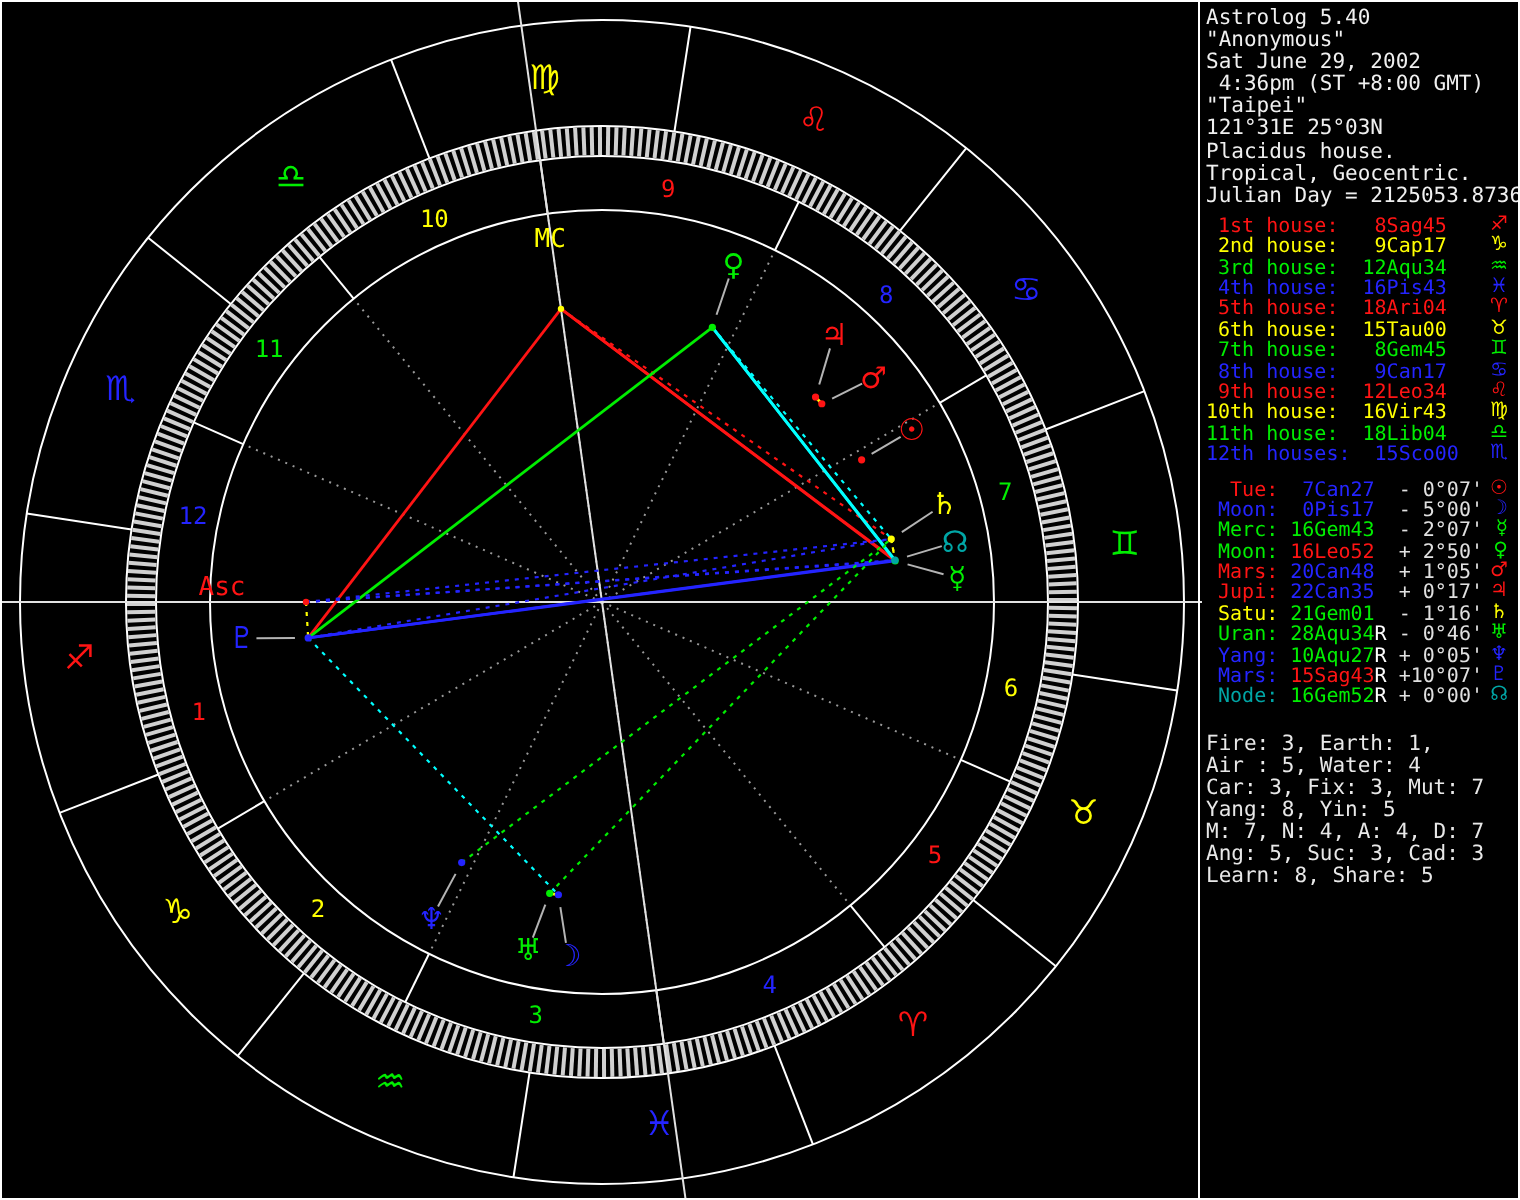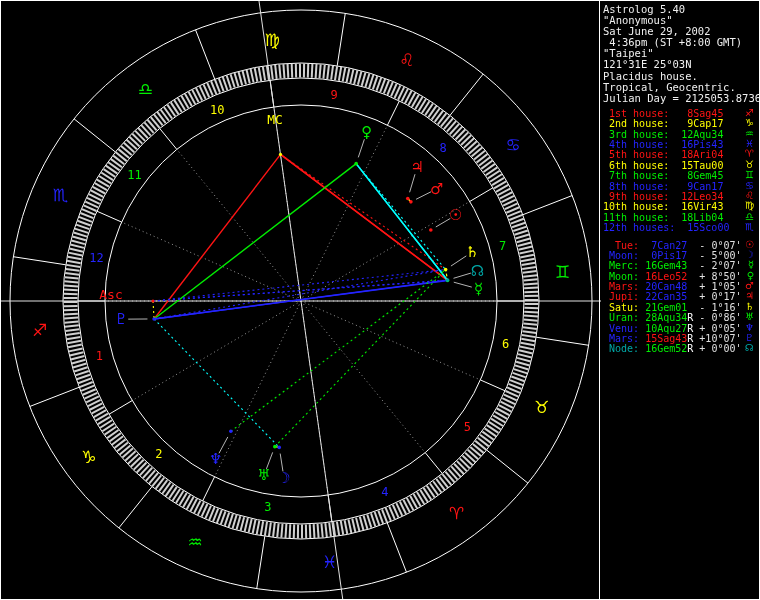--- a/index.html
+++ b/index.html
@@ -559,7 +559,7 @@
         <div class="prow"><span style="color: rgb(255, 20, 20);">  Tue:</span><span style="color: rgb(36, 36, 255);">  7Can27</span><span style="color: rgb(255, 255, 255);"> </span><span style="color: rgb(224, 224, 224);"> - 0°07'</span><span class="g" style="color: rgb(255, 20, 20);">☉</span></div>
         <div class="prow"><span style="color: rgb(36, 36, 255);"> Moon:</span><span style="color: rgb(36, 36, 255);">  0Pis17</span><span style="color: rgb(255, 255, 255);"> </span><span style="color: rgb(224, 224, 224);"> - 5°00'</span><span class="g" style="color: rgb(36, 36, 255);">☽</span></div>
         <div class="prow"><span style="color: rgb(0, 238, 0);"> Merc:</span><span style="color: rgb(0, 238, 0);"> 16Gem43</span><span style="color: rgb(255, 255, 255);"> </span><span style="color: rgb(224, 224, 224);"> - 2°07'</span><span class="g" style="color: rgb(0, 238, 0);">☿</span></div>
-        <div class="prow"><span style="color: rgb(0, 238, 0);"> Moon:</span><span style="color: rgb(255, 20, 20);"> 16Leo52</span><span style="color: rgb(255, 255, 255);"> </span><span style="color: rgb(224, 224, 224);"> + 8°50'</span><span class="g" style="color: rgb(0, 238, 0);">♀</span></div>
+        <div class="prow"><span style="color: rgb(0, 238, 0);"> Moon:</span><span style="color: rgb(255, 20, 20);"> 16Leo52</span><span style="color: rgb(255, 255, 255);"> </span><span style="color: rgb(224, 224, 224);"> + 2°50'</span><span class="g" style="color: rgb(0, 238, 0);">♀</span></div>
         <div class="prow"><span style="color: rgb(255, 20, 20);"> Mars:</span><span style="color: rgb(36, 36, 255);"> 20Can48</span><span style="color: rgb(255, 255, 255);"> </span><span style="color: rgb(224, 224, 224);"> + 1°05'</span><span class="g" style="color: rgb(255, 20, 20);">♂</span></div>
         <div class="prow"><span style="color: rgb(255, 20, 20);"> Jupi:</span><span style="color: rgb(36, 36, 255);"> 22Can35</span><span style="color: rgb(255, 255, 255);"> </span><span style="color: rgb(224, 224, 224);"> + 0°17'</span><span class="g" style="color: rgb(255, 20, 20);">♃</span></div>
         <div class="prow"><span style="color: rgb(255, 255, 0);"> Satu:</span><span style="color: rgb(0, 238, 0);"> 21Gem01</span><span style="color: rgb(255, 255, 255);"> </span><span style="color: rgb(224, 224, 224);"> - 1°16'</span><span class="g" style="color: rgb(255, 255, 0);">♄</span></div>

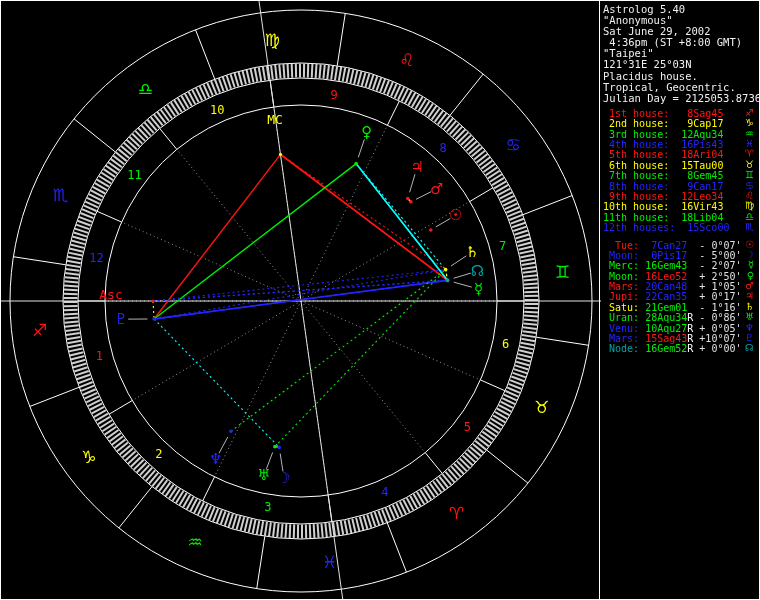--- a/index.html
+++ b/index.html
@@ -563,7 +563,7 @@
         <div class="prow"><span style="color: rgb(255, 20, 20);"> Mars:</span><span style="color: rgb(36, 36, 255);"> 20Can48</span><span style="color: rgb(255, 255, 255);"> </span><span style="color: rgb(224, 224, 224);"> + 1°05'</span><span class="g" style="color: rgb(255, 20, 20);">♂</span></div>
         <div class="prow"><span style="color: rgb(255, 20, 20);"> Jupi:</span><span style="color: rgb(36, 36, 255);"> 22Can35</span><span style="color: rgb(255, 255, 255);"> </span><span style="color: rgb(224, 224, 224);"> + 0°17'</span><span class="g" style="color: rgb(255, 20, 20);">♃</span></div>
         <div class="prow"><span style="color: rgb(255, 255, 0);"> Satu:</span><span style="color: rgb(0, 238, 0);"> 21Gem01</span><span style="color: rgb(255, 255, 255);"> </span><span style="color: rgb(224, 224, 224);"> - 1°16'</span><span class="g" style="color: rgb(255, 255, 0);">♄</span></div>
-        <div class="prow"><span style="color: rgb(0, 238, 0);"> Uran:</span><span style="color: rgb(0, 238, 0);"> 28Aqu34</span><span style="color: rgb(255, 255, 255);">R</span><span style="color: rgb(224, 224, 224);"> - 0°86'</span><span class="g" style="color: rgb(0, 238, 0);">♅</span></div>
+        <div class="prow"><span style="color: rgb(0, 238, 0);"> Uran:</span><span style="color: rgb(0, 238, 0);"> 28Aqu34</span><span style="color: rgb(255, 255, 255);">R</span><span style="color: rgb(224, 224, 224);"> - 0°46'</span><span class="g" style="color: rgb(0, 238, 0);">♅</span></div>
         <div class="prow"><span style="color: rgb(36, 36, 255);"> Venu:</span><span style="color: rgb(0, 238, 0);"> 10Aqu27</span><span style="color: rgb(255, 255, 255);">R</span><span style="color: rgb(224, 224, 224);"> + 0°05'</span><span class="g" style="color: rgb(36, 36, 255);">♆</span></div>
         <div class="prow"><span style="color: rgb(36, 36, 255);"> Mars:</span><span style="color: rgb(255, 20, 20);"> 15Sag43</span><span style="color: rgb(255, 255, 255);">R</span><span style="color: rgb(224, 224, 224);"> +10°07'</span><span class="g" style="color: rgb(36, 36, 255);">♇</span></div>
         <div class="prow"><span style="color: rgb(0, 166, 166);"> Node:</span><span style="color: rgb(0, 238, 0);"> 16Gem52</span><span style="color: rgb(255, 255, 255);">R</span><span style="color: rgb(224, 224, 224);"> + 0°00'</span><span class="g" style="color: rgb(0, 166, 166);">☊</span></div>

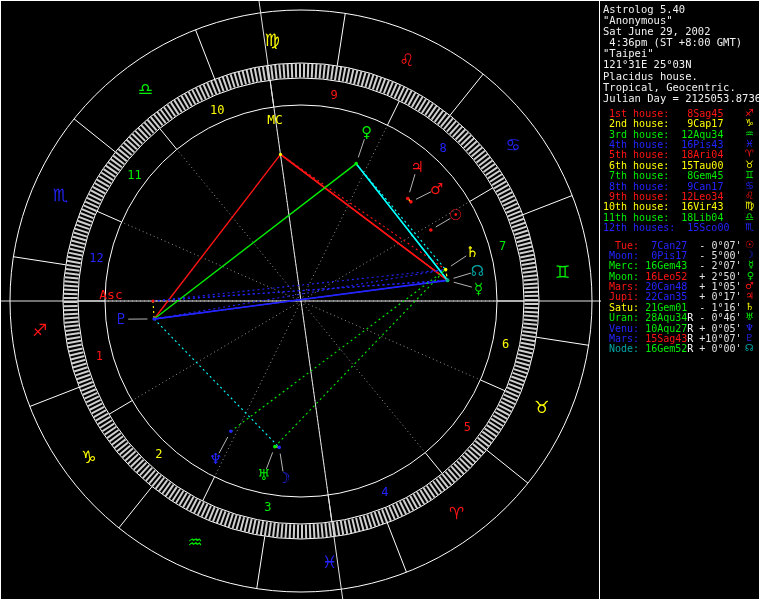--- a/index.html
+++ b/index.html
@@ -564,7 +564,7 @@
         <div class="prow"><span style="color: rgb(255, 20, 20);"> Jupi:</span><span style="color: rgb(36, 36, 255);"> 22Can35</span><span style="color: rgb(255, 255, 255);"> </span><span style="color: rgb(224, 224, 224);"> + 0°17'</span><span class="g" style="color: rgb(255, 20, 20);">♃</span></div>
         <div class="prow"><span style="color: rgb(255, 255, 0);"> Satu:</span><span style="color: rgb(0, 238, 0);"> 21Gem01</span><span style="color: rgb(255, 255, 255);"> </span><span style="color: rgb(224, 224, 224);"> - 1°16'</span><span class="g" style="color: rgb(255, 255, 0);">♄</span></div>
         <div class="prow"><span style="color: rgb(0, 238, 0);"> Uran:</span><span style="color: rgb(0, 238, 0);"> 28Aqu34</span><span style="color: rgb(255, 255, 255);">R</span><span style="color: rgb(224, 224, 224);"> - 0°46'</span><span class="g" style="color: rgb(0, 238, 0);">♅</span></div>
-        <div class="prow"><span style="color: rgb(36, 36, 255);"> Venu:</span><span style="color: rgb(0, 238, 0);"> 10Aqu27</span><span style="color: rgb(255, 255, 255);">R</span><span style="color: rgb(224, 224, 224);"> + 0°05'</span><span class="g" style="color: rgb(36, 36, 255);">♆</span></div>
+        <div class="prow"><span style="color: rgb(36, 36, 255);"> Yang:</span><span style="color: rgb(0, 238, 0);"> 10Aqu27</span><span style="color: rgb(255, 255, 255);">R</span><span style="color: rgb(224, 224, 224);"> + 0°05'</span><span class="g" style="color: rgb(36, 36, 255);">♆</span></div>
         <div class="prow"><span style="color: rgb(36, 36, 255);"> Mars:</span><span style="color: rgb(255, 20, 20);"> 15Sag43</span><span style="color: rgb(255, 255, 255);">R</span><span style="color: rgb(224, 224, 224);"> +10°07'</span><span class="g" style="color: rgb(36, 36, 255);">♇</span></div>
         <div class="prow"><span style="color: rgb(0, 166, 166);"> Node:</span><span style="color: rgb(0, 238, 0);"> 16Gem52</span><span style="color: rgb(255, 255, 255);">R</span><span style="color: rgb(224, 224, 224);"> + 0°00'</span><span class="g" style="color: rgb(0, 166, 166);">☊</span></div>
       </div>

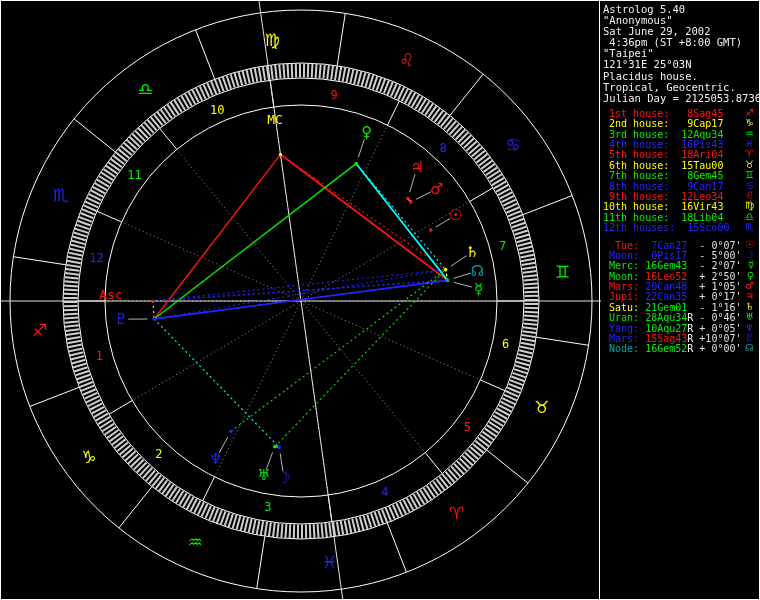--- a/index.html
+++ b/index.html
@@ -569,6 +569,15 @@
         <div class="prow"><span style="color: rgb(0, 166, 166);"> Node:</span><span style="color: rgb(0, 238, 0);"> 16Gem52</span><span style="color: rgb(255, 255, 255);">R</span><span style="color: rgb(224, 224, 224);"> + 0°00'</span><span class="g" style="color: rgb(0, 166, 166);">☊</span></div>
       </div>
     <div class="gap3"></div>
+    <div id="stats" class="pblock">
+        <div class="stats-line">Fire: 3, Earth: 1,</div>
+        <div class="stats-line">Air : 5, Water: 4</div>
+        <div class="stats-line">Car: 3, Fix: 3, Mut: 7</div>
+        <div class="stats-line">Yang: 8, Yin: 5</div>
+        <div class="stats-line">M: 7, N: 4, A: 4, D: 7</div>
+        <div class="stats-line">Ang: 5, Suc: 3, Cad: 3</div>
+        <div class="stats-line">Learn: 8, Share: 5</div>
+      </div>
   </div>
 </div>
 

